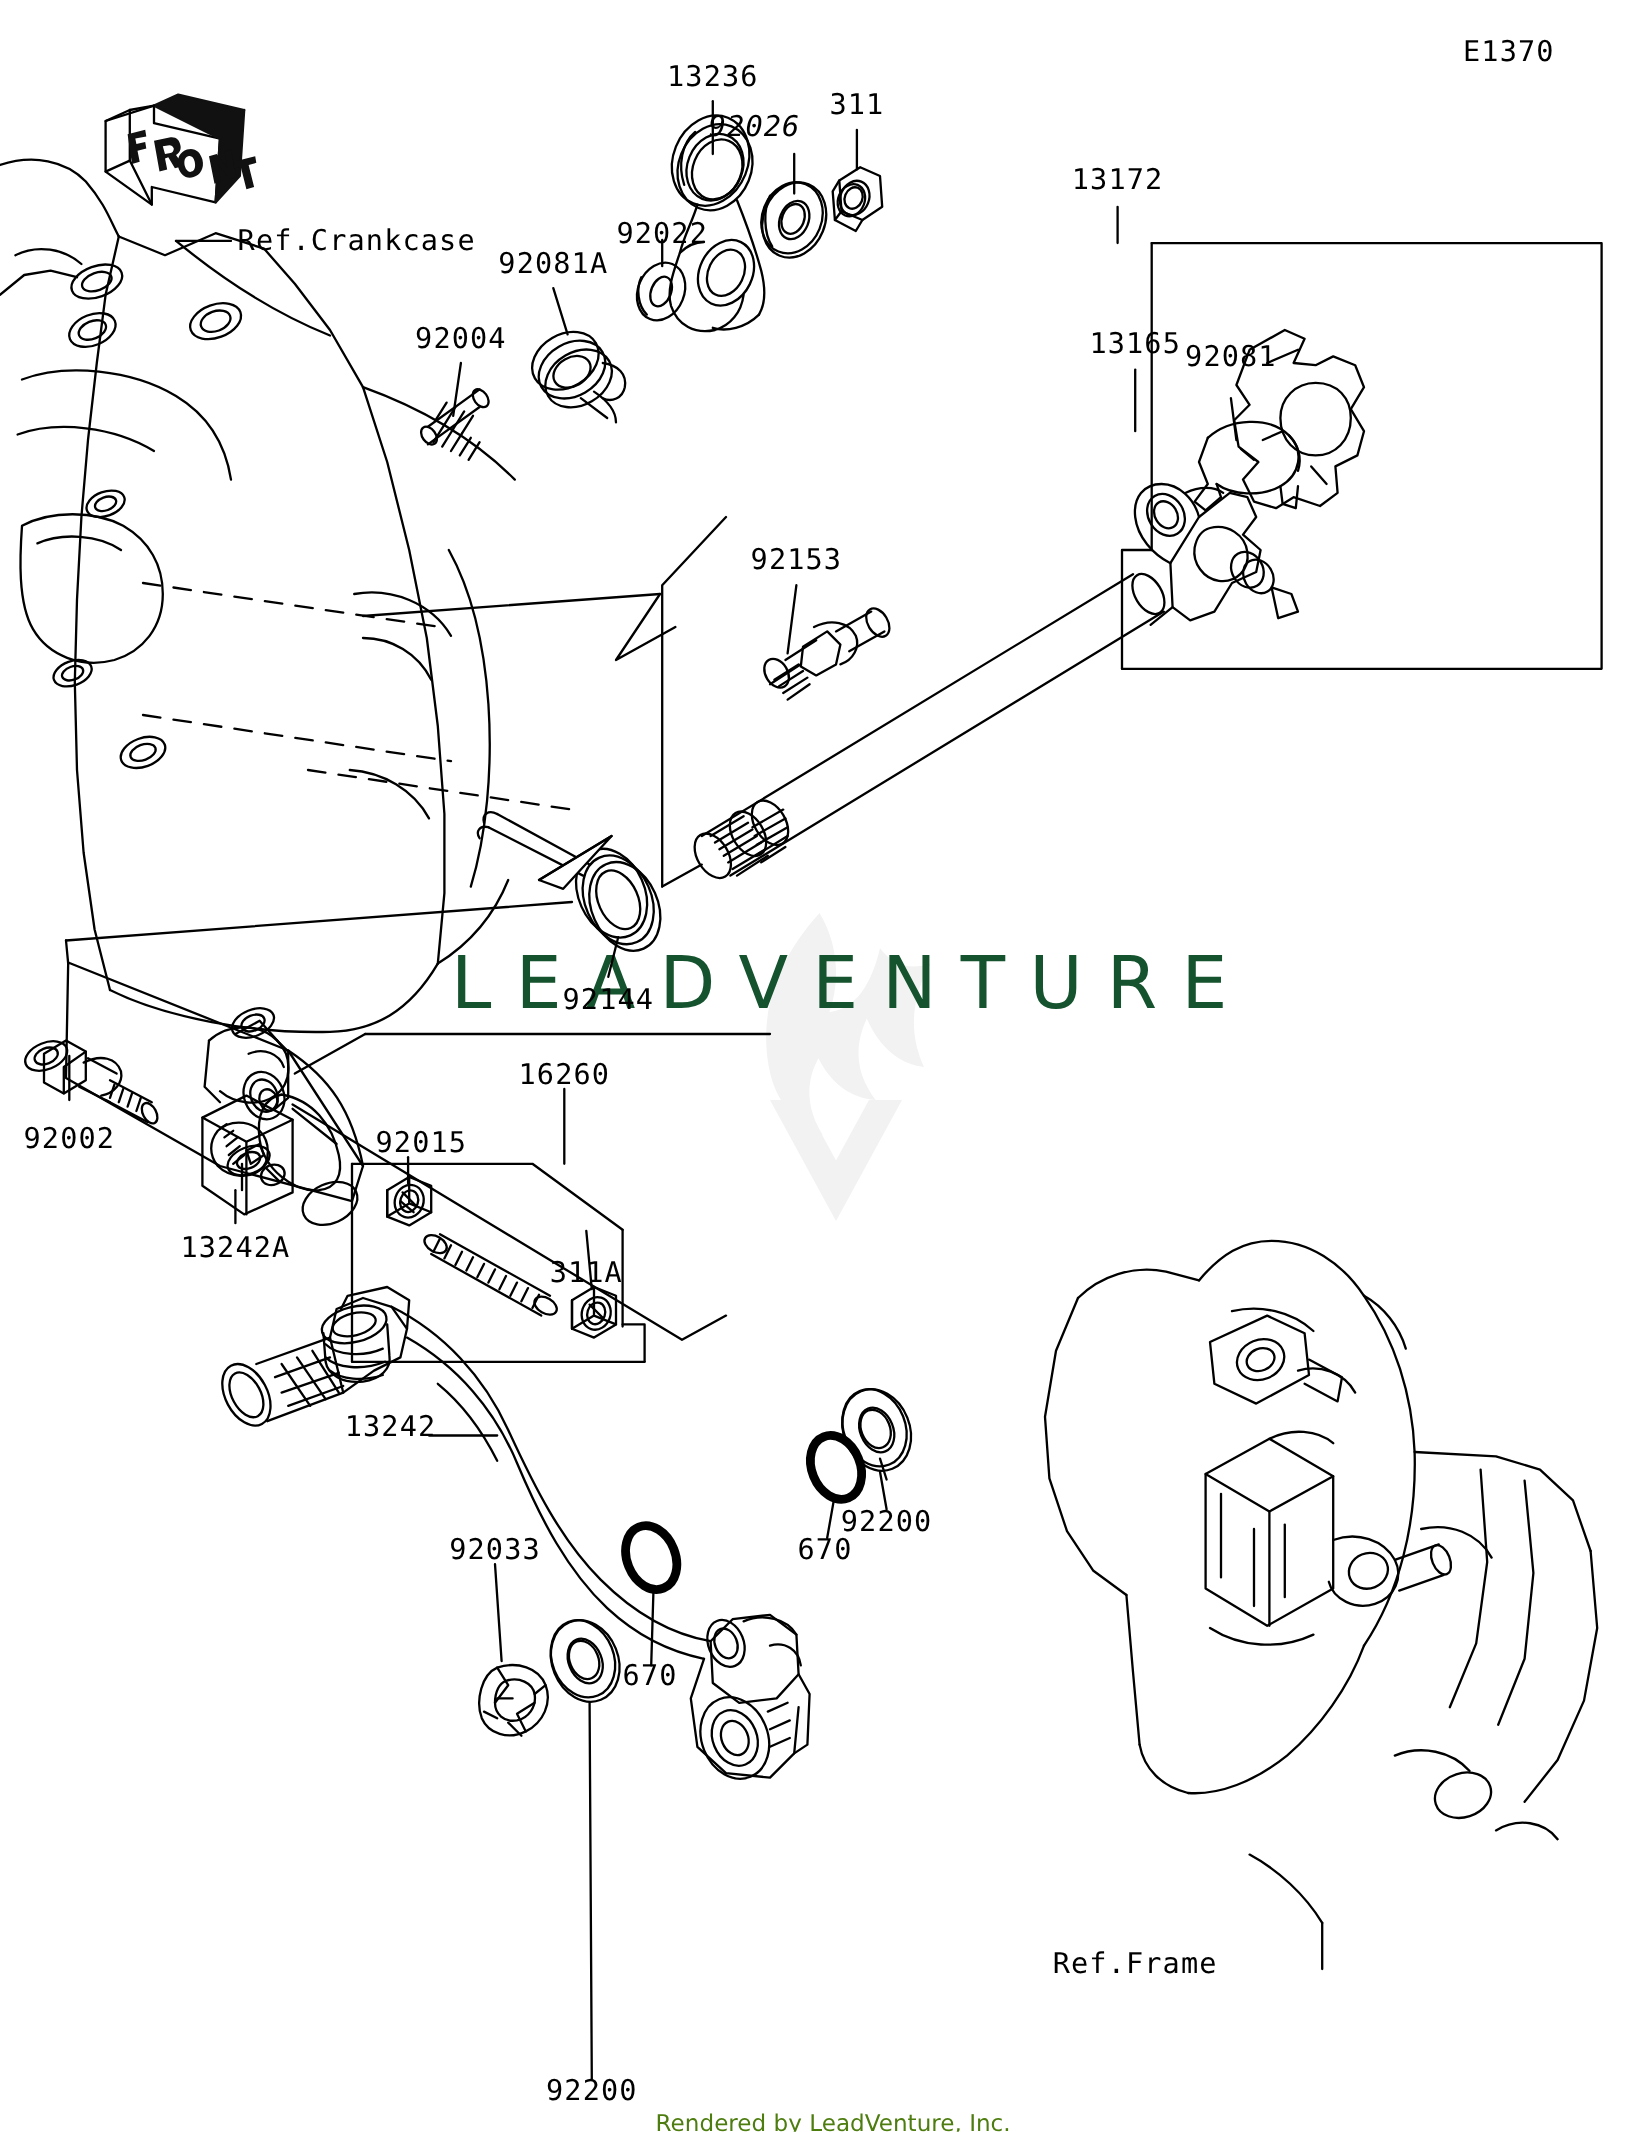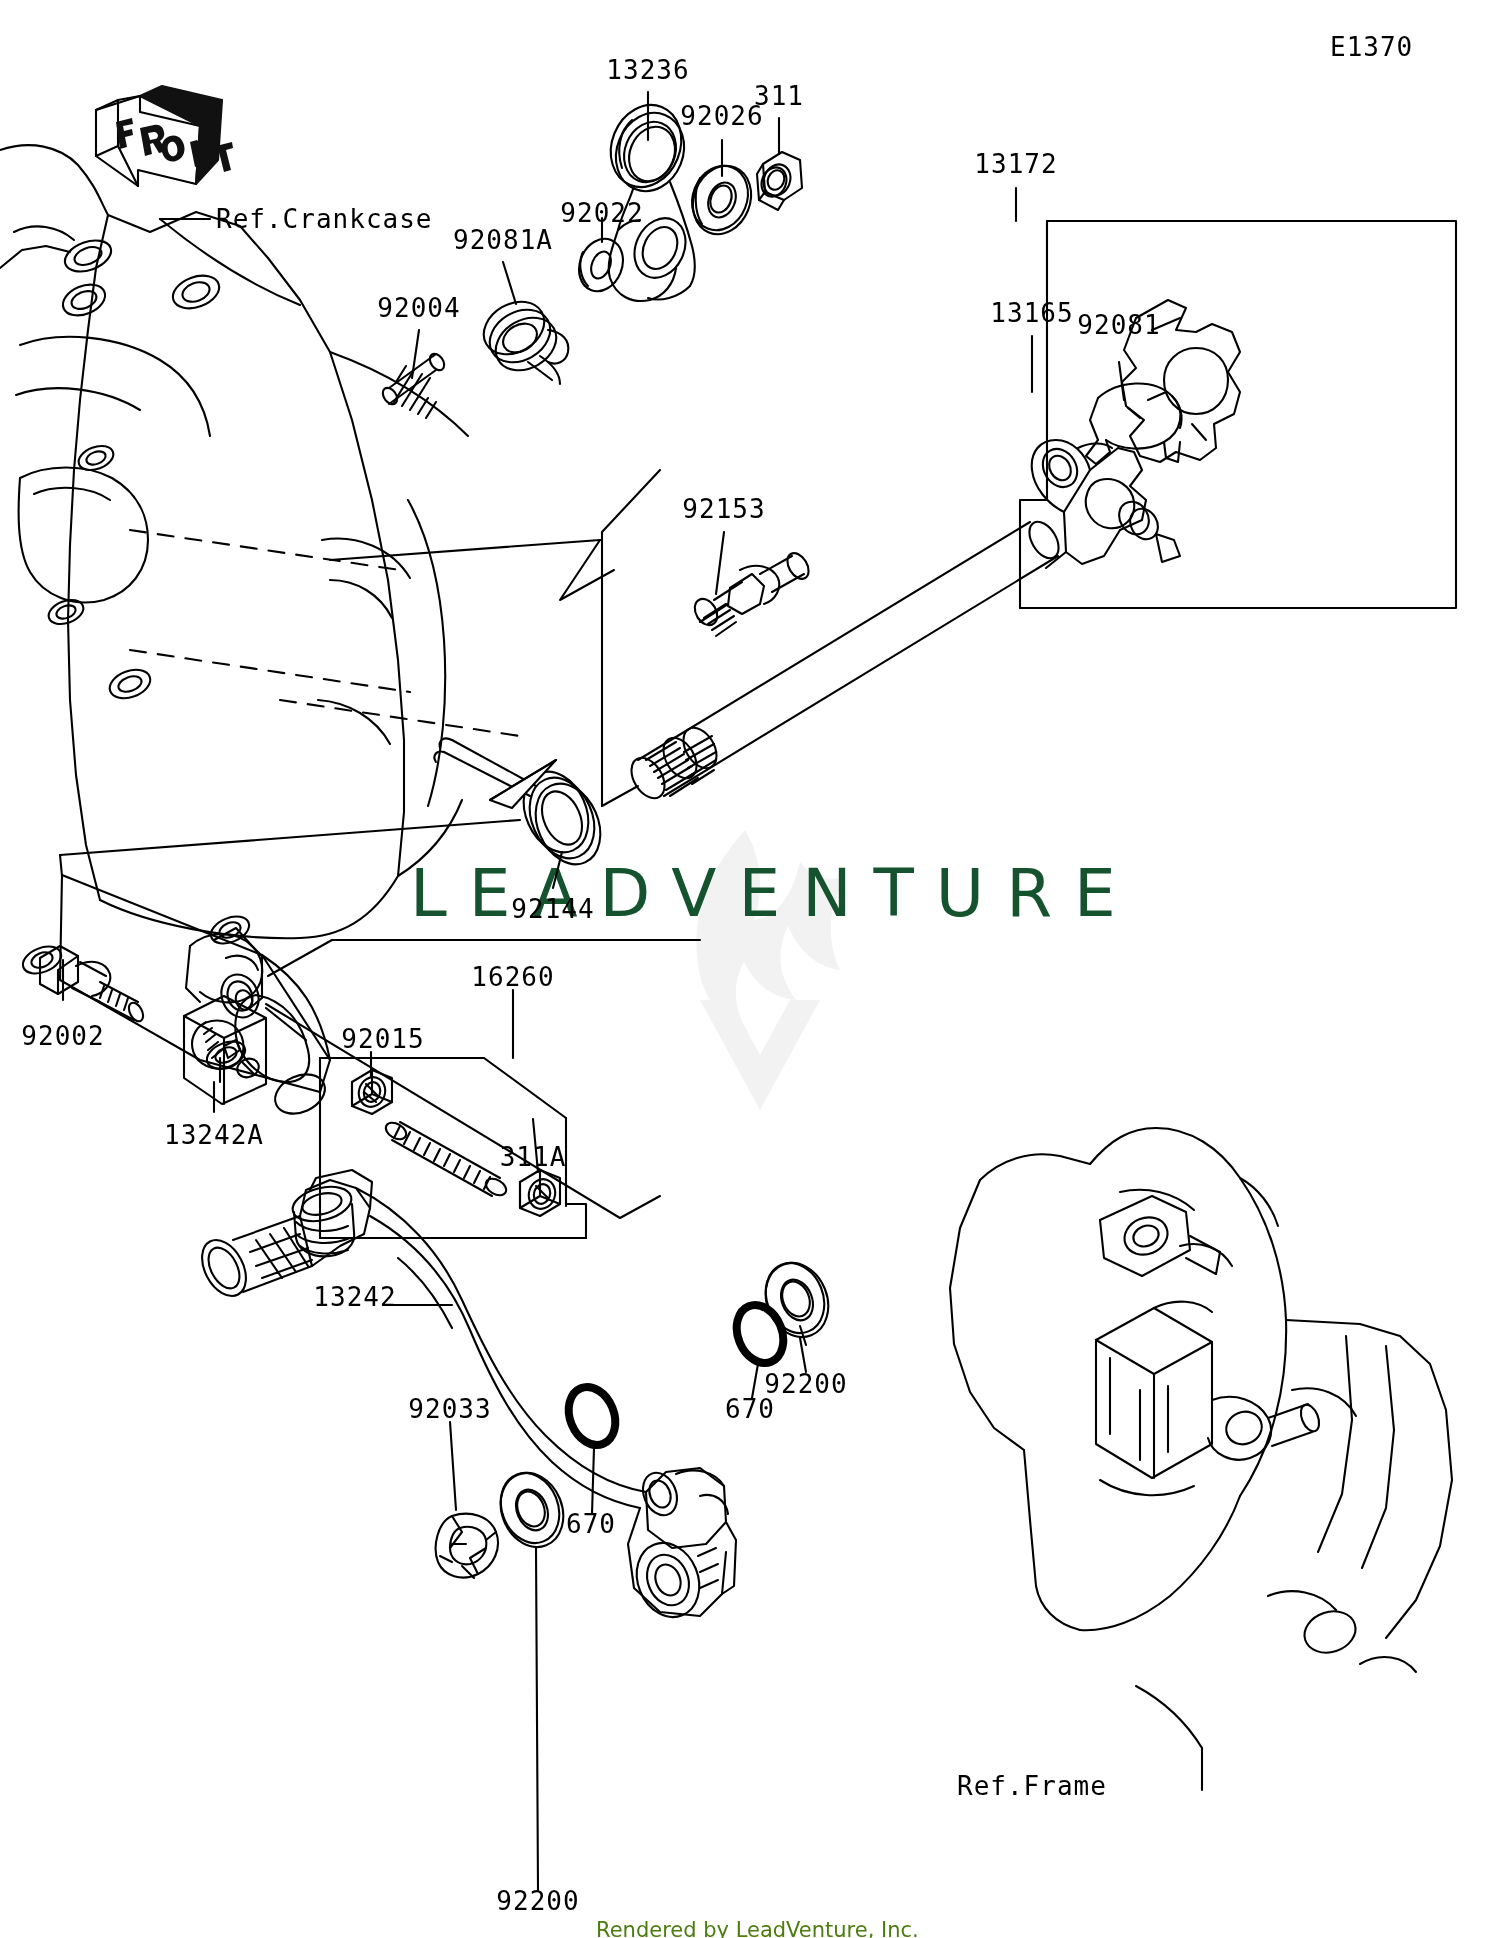--- a/index.html
+++ b/index.html
@@ -467,7 +467,7 @@
   <div class="lbl" style="left:957px;top:1773px;">Ref.Frame</div>
 
   <div class="lbl c" style="left:648px;top:57px;">13236</div>
-  <div class="lbl c" style="left:722px;top:103px;">92026</div>
+  <div class="lbl c" style="left:686px;top:103px;font-style:italic;">92026</div>
   <div class="lbl c" style="left:779px;top:83px;">311</div>
   <div class="lbl c" style="left:602px;top:182px;margin-top:18px;">92022</div>
   <div class="lbl c" style="left:1016px;top:151px;">13172</div>

